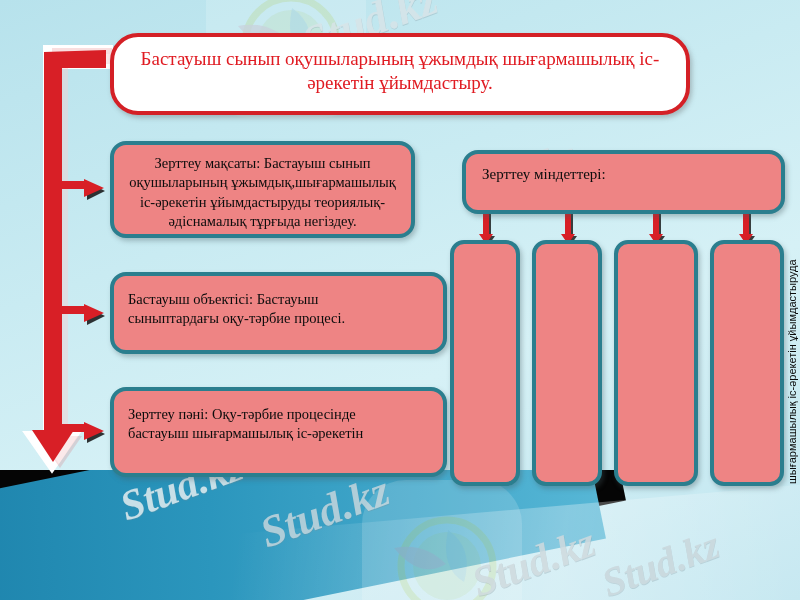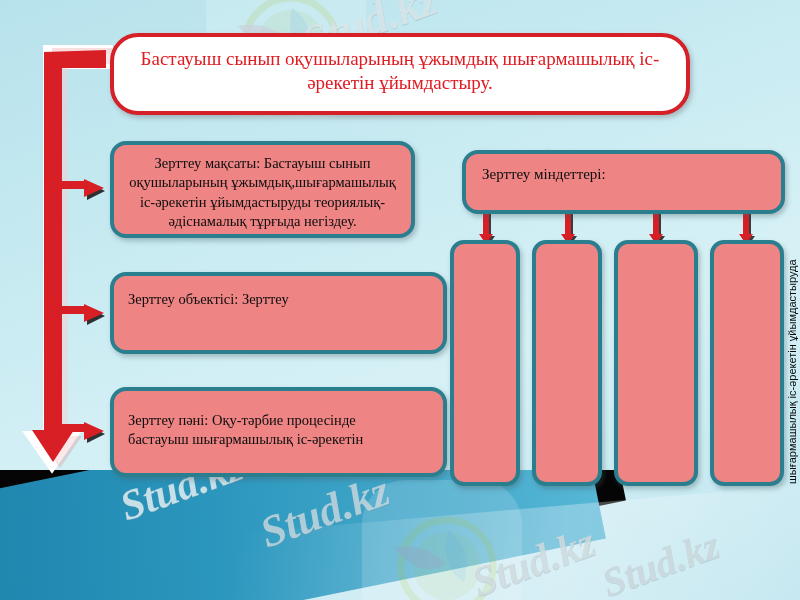--- a/index.html
+++ b/index.html
@@ -205,7 +205,7 @@
   </div>
 
   <div class="pbox lft" id="box-object">
-    <span class="ln">Зерттеу объектісі: Зерттеу</span>
+    <span class="ln">Бастауыш объектісі: Бастауыш</span>
   </div>
 
   <div class="pbox lft" id="box-subject">

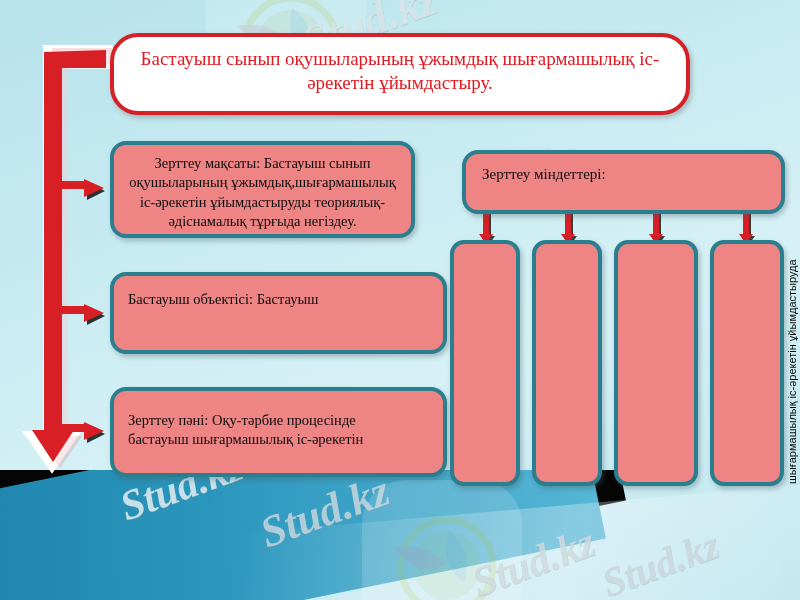--- a/index.html
+++ b/index.html
@@ -206,6 +206,7 @@
 
   <div class="pbox lft" id="box-object">
     <span class="ln">Бастауыш объектісі: Бастауыш</span>
+    <span class="ln">сыныптардағы оқу-тәрбие процесі.</span>
   </div>
 
   <div class="pbox lft" id="box-subject">

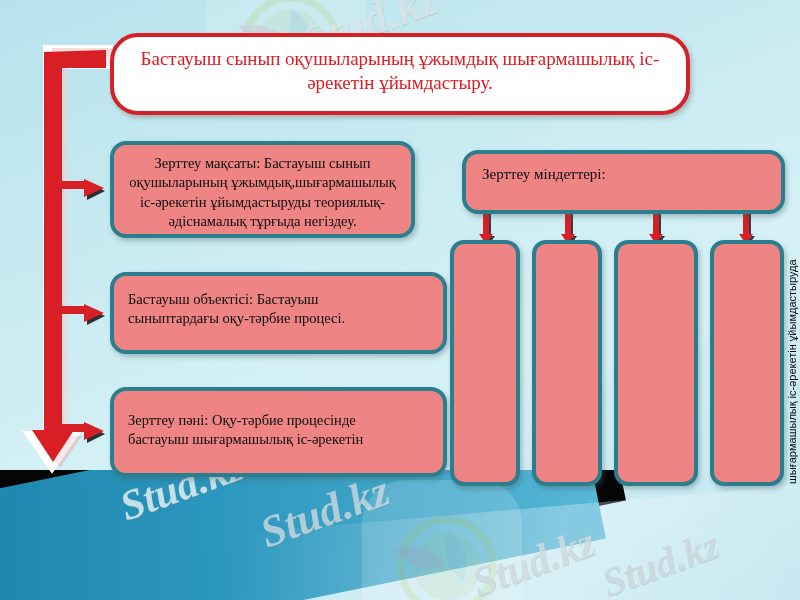--- a/index.html
+++ b/index.html
@@ -67,7 +67,7 @@
 
   #box-aim{left:110px;top:141px;width:305px;height:97px;text-align:center;}
   #box-object{left:110px;top:272px;width:337px;height:82px;text-align:justify;text-justify:inter-word;padding-top:14px;}
-  #box-subject{left:110px;top:387px;width:337px;height:90px;text-align:justify;text-justify:inter-word;padding-top:20px;}
+  #box-subject{left:110px;top:387px;width:337px;height:90px;text-align:justify;text-justify:inter-word;padding-top:14px;}
   #box-object .ln,#box-subject .ln{display:block;}
 
   #box-tasks{left:462px;top:150px;width:323px;height:64px;padding:12px 16px;font-size:15px;}

